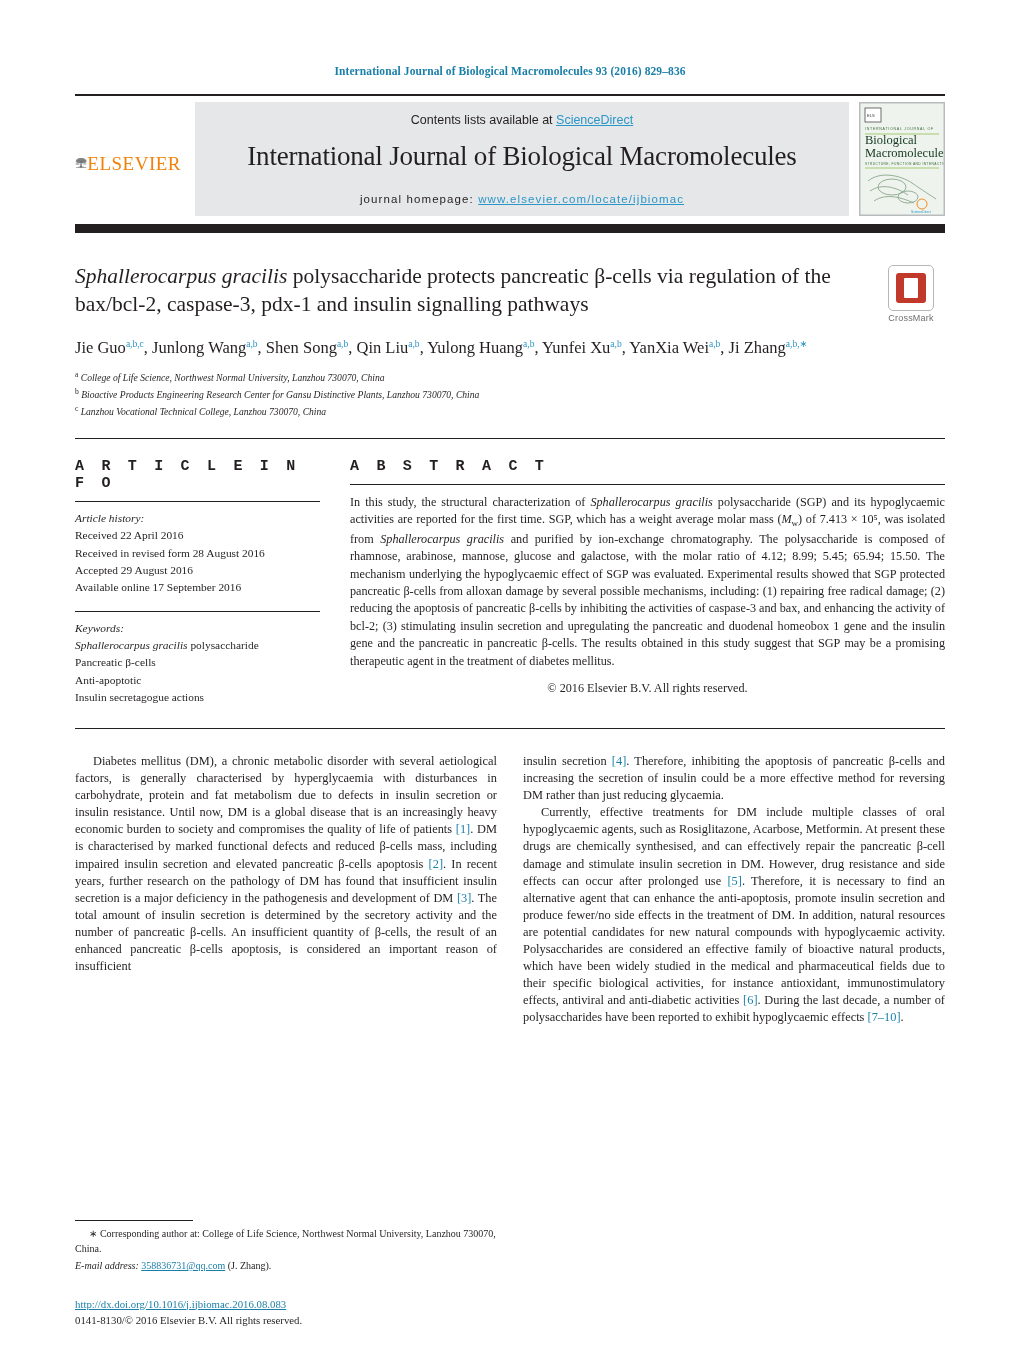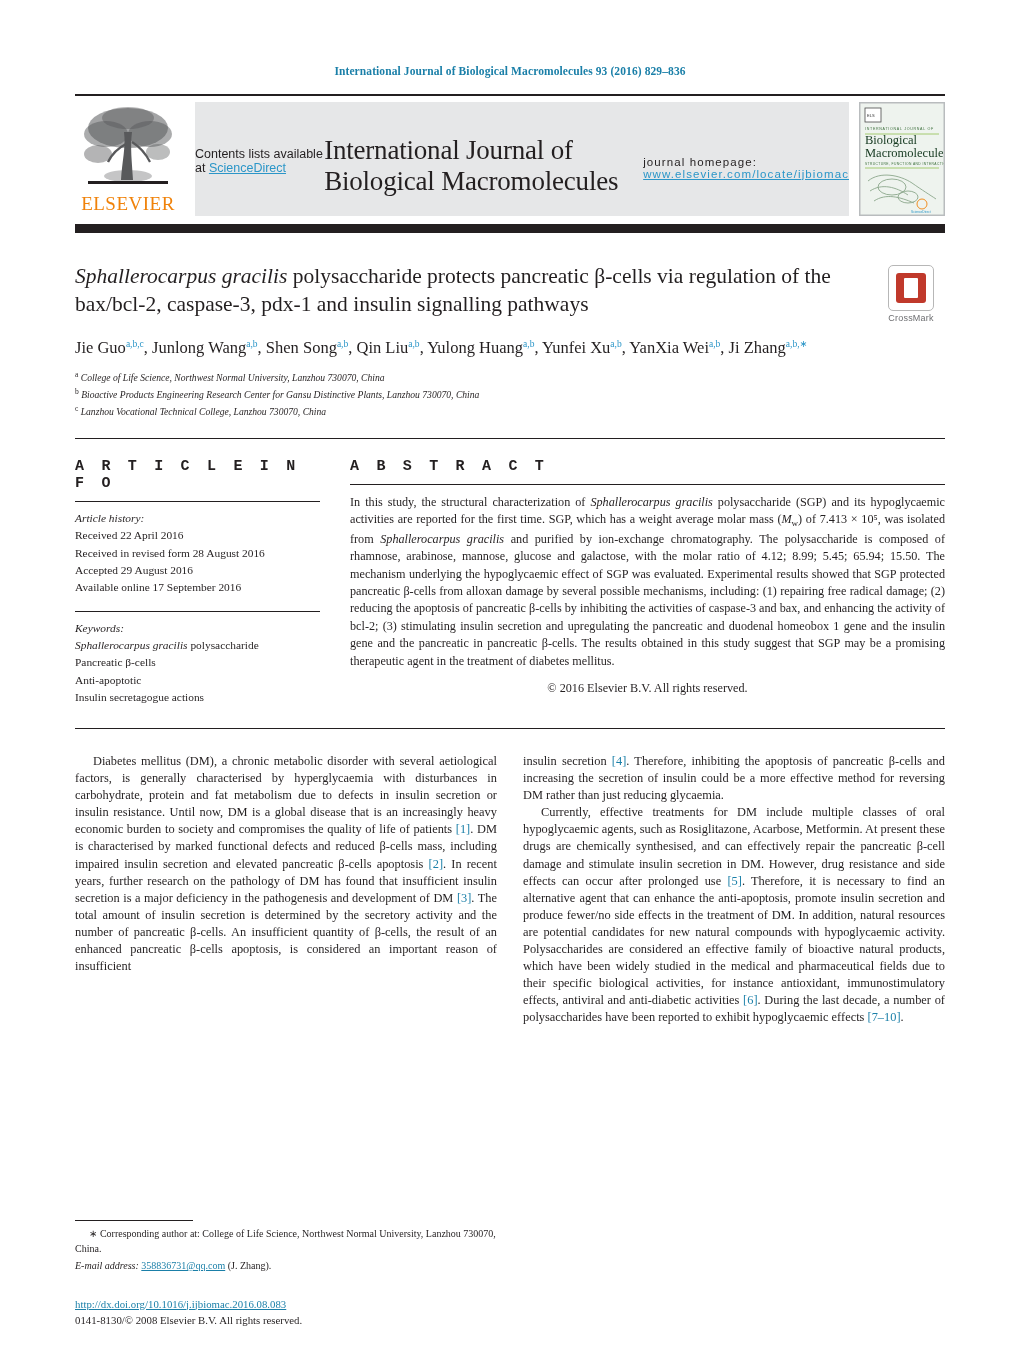--- a/index.html
+++ b/index.html
@@ -67,7 +67,7 @@
     background: #e6e7e8;
     margin: 6px 10px 8px 14px;
     display: flex;
-    flex-direction: row;
+    flex-direction: column;
     justify-content: center;
     align-items: center;
     position: relative;

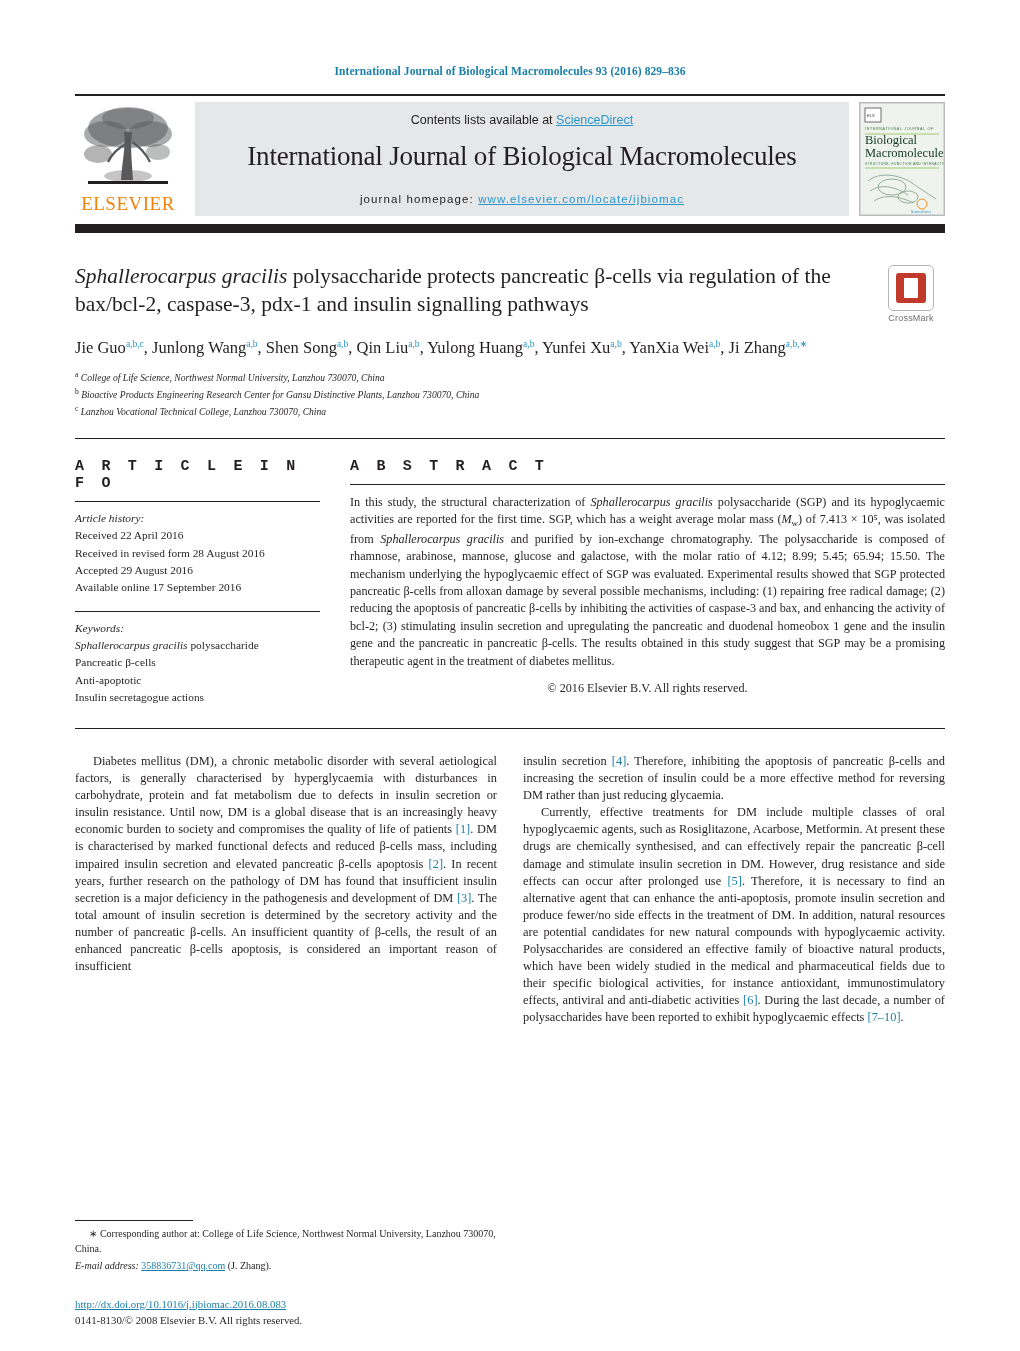--- a/index.html
+++ b/index.html
@@ -47,7 +47,6 @@
     width: 106px;
     flex: 0 0 106px;
     display: flex;
-    flex-direction: column;
     align-items: center;
     justify-content: flex-start;
     padding-top: 6px;

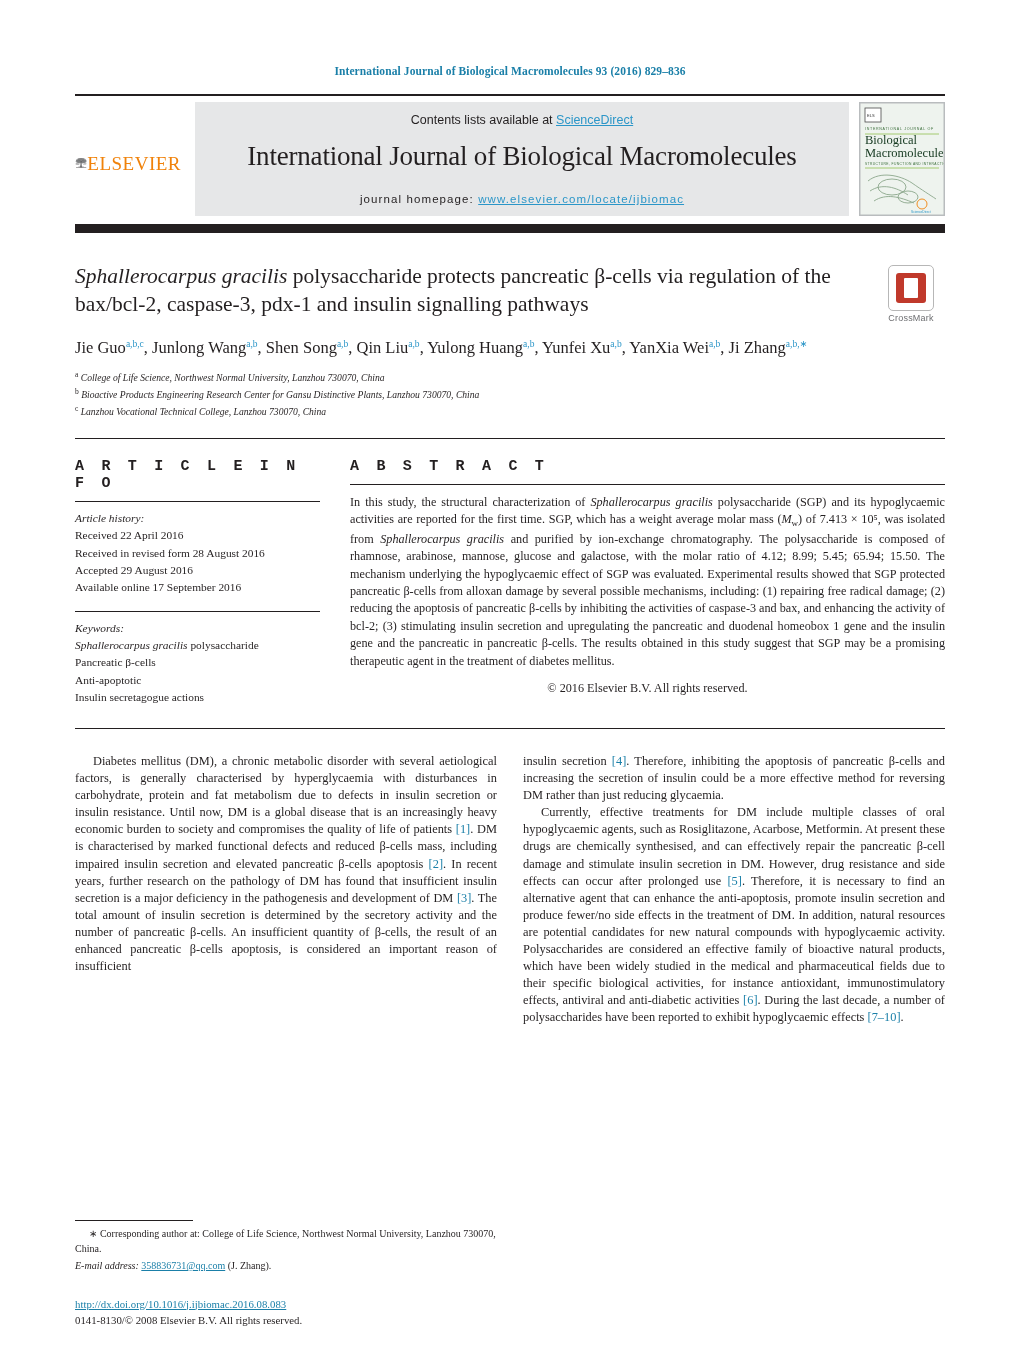--- a/index.html
+++ b/index.html
@@ -438,7 +438,7 @@
 
   <div class="doi-block">
     <div><a class="doi" href="#">http://dx.doi.org/10.1016/j.ijbiomac.2016.08.083</a></div>
-    <div>0141-8130/© 2008 Elsevier B.V. All rights reserved.</div>
+    <div>0141-8130/© 2016 Elsevier B.V. All rights reserved.</div>
   </div>
 
 </div>

